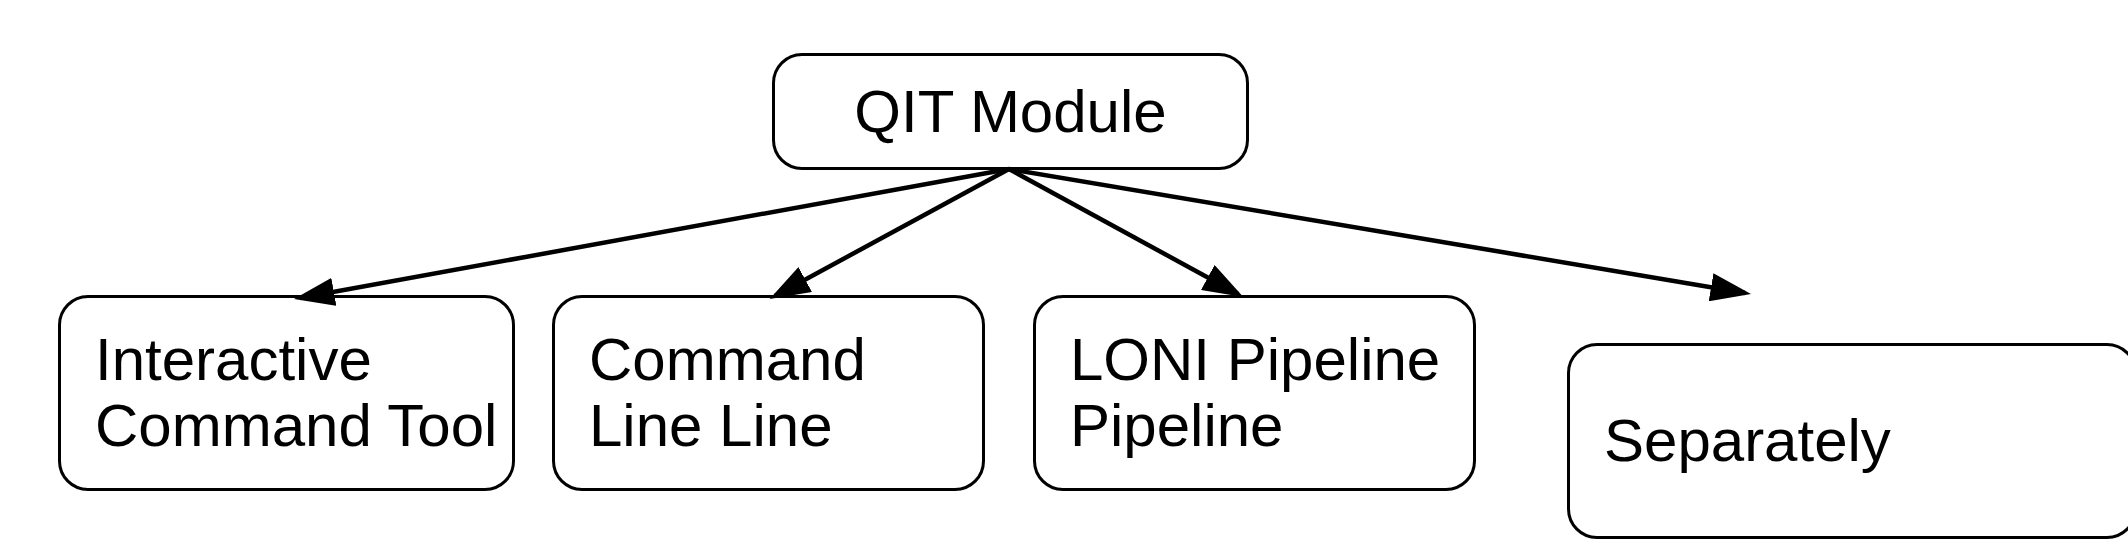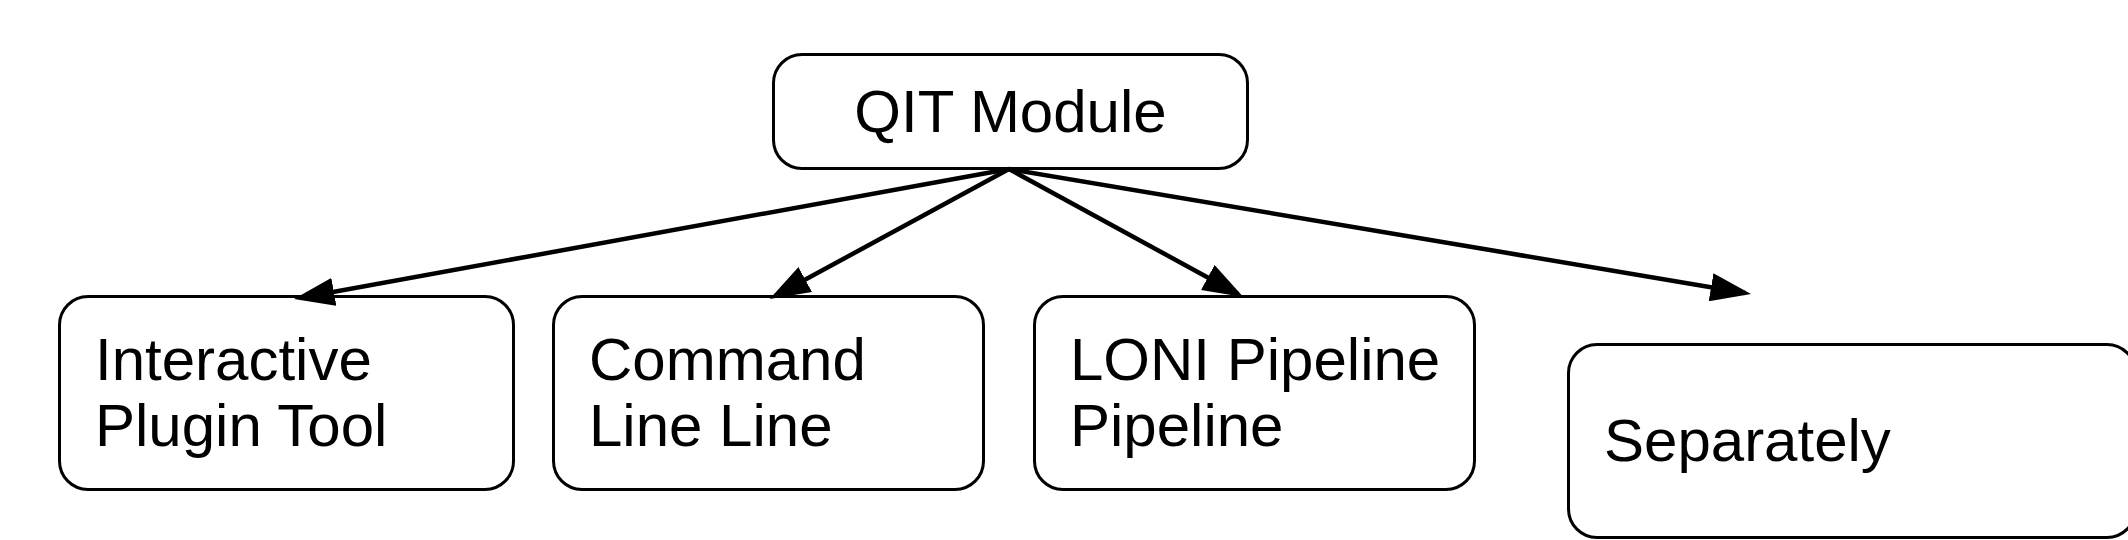--- a/index.html
+++ b/index.html
@@ -78,7 +78,7 @@
 
   <div class="node node--child" id="node-c0">
     <span>Interactive</span>
-    <span>Plugin Tool</span>
+    <span>Command Tool</span>
   </div>
 
   <div class="node node--child" id="node-c1">

